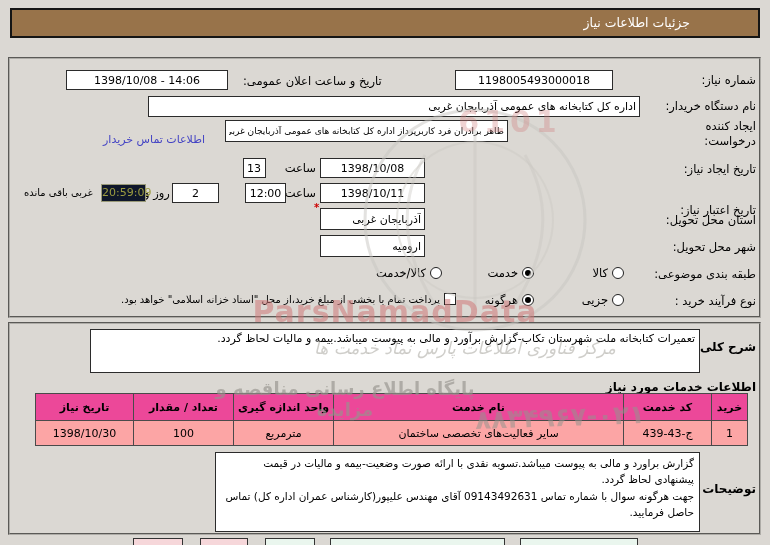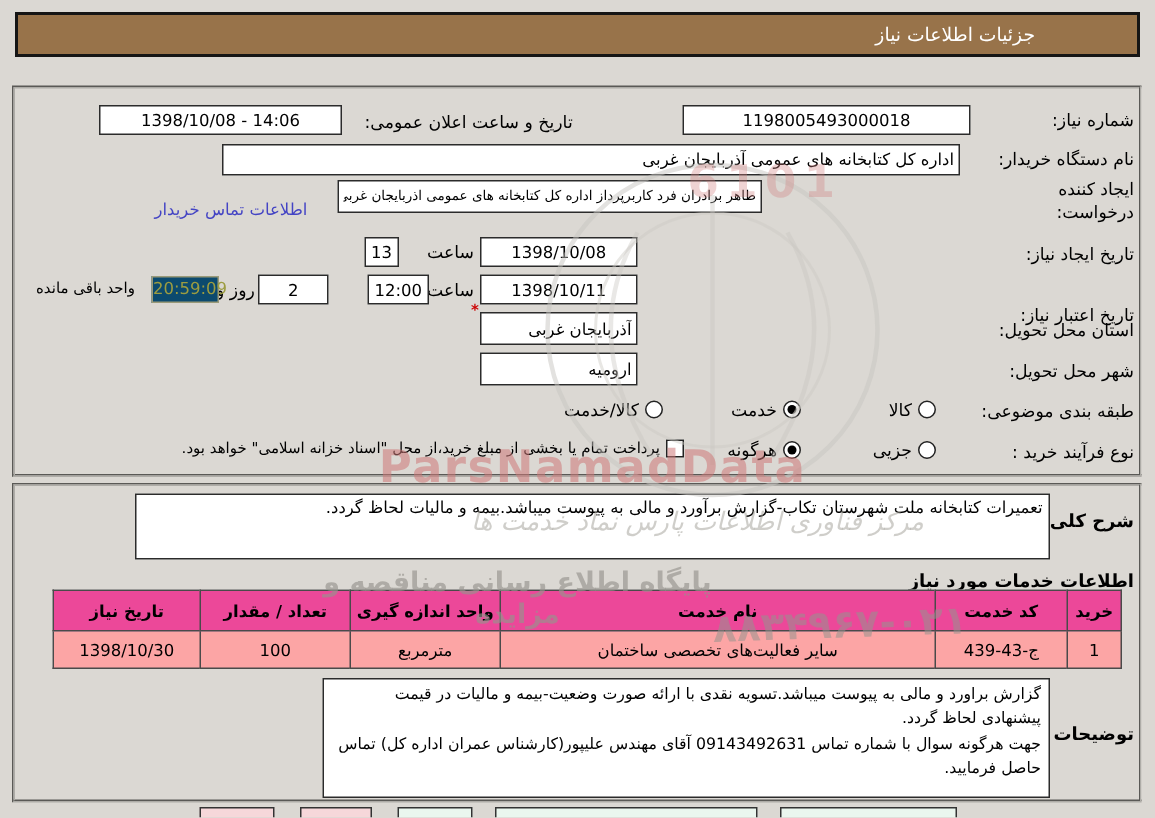--- a/index.html
+++ b/index.html
@@ -53,7 +53,7 @@
   <div class="abs frame" id="frame2"></div>
 
   <div class="abs lbl" style="right:14px; top:73px;">شماره نیاز:</div>
-  <input class="inp ctr" style="left: 455px; top: 70px; width: 192px; height: 20px;" readonly="" value="1198005493000018">
+  <input class="inp ctr" style="left: 455px; top: 70px; width: 158px; height: 20px;" readonly="" value="1198005493000018">
   <div class="abs lbl" style="left:243px; top:74px; width:187px; text-align:left;">تاریخ و ساعت اعلان عمومی:</div>
   <input class="inp ctr" style="left: 66px; top: 70px; width: 162px; height: 20px;" readonly="" value="1398/10/08 - 14:06">
 

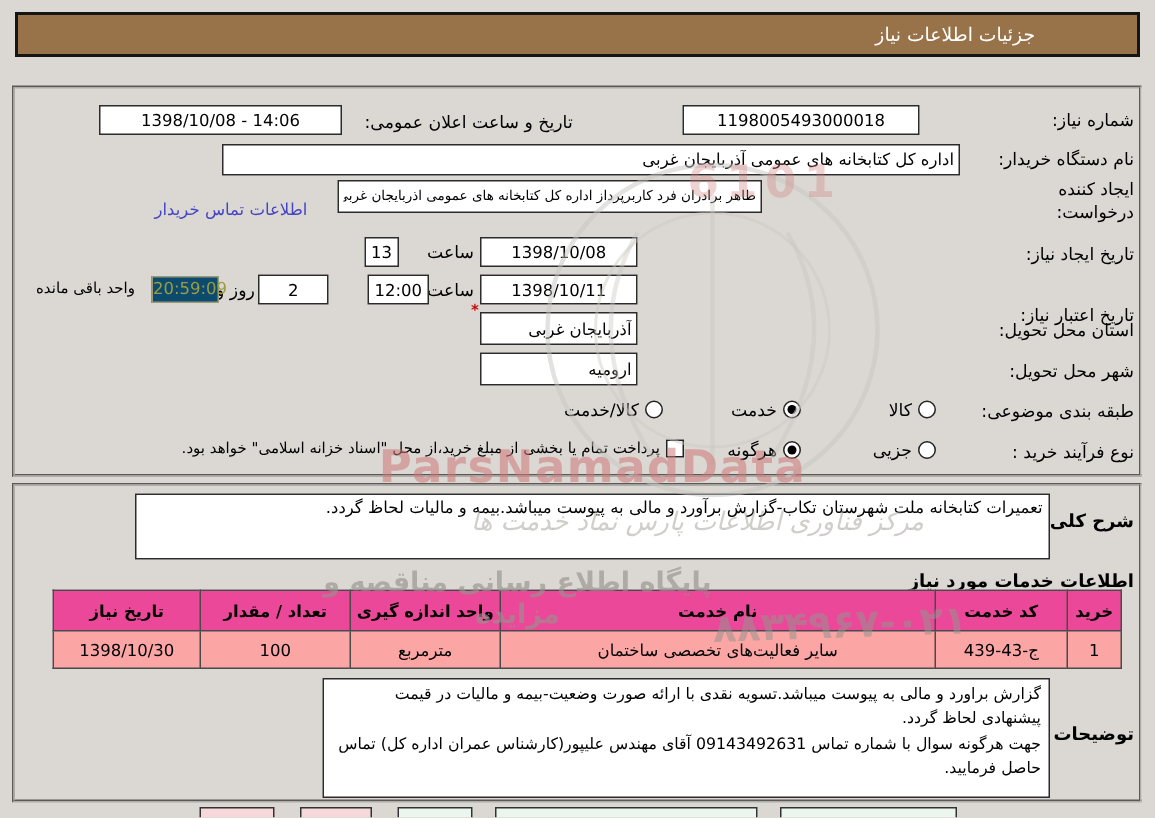--- a/index.html
+++ b/index.html
@@ -77,7 +77,7 @@
   <input class="inp ctr" style="left: 172px; top: 183px; width: 47px; height: 20px;" readonly="" value="2">
   <div class="abs lbl" style="left:144px; top:186px; width:27px; text-align:left;">روز و</div>
   <div class="abs count" style="left:101px; top:184px; width:45px; height:18px;">20:59:09</div>
-  <div class="abs lbl" style="left:24px; top:187px; width:76px; font-size:10px; text-align:left;">واحد باقی مانده</div>
+  <div class="abs lbl" style="left:24px; top:187px; width:76px; font-size:10px; text-align:left;">غربی باقی مانده</div>
 
   <div class="abs lbl" style="right:14px; top:213px;">استان محل تحویل:</div>
   <div class="abs ast" style="left:314px; top:202px;">*</div>

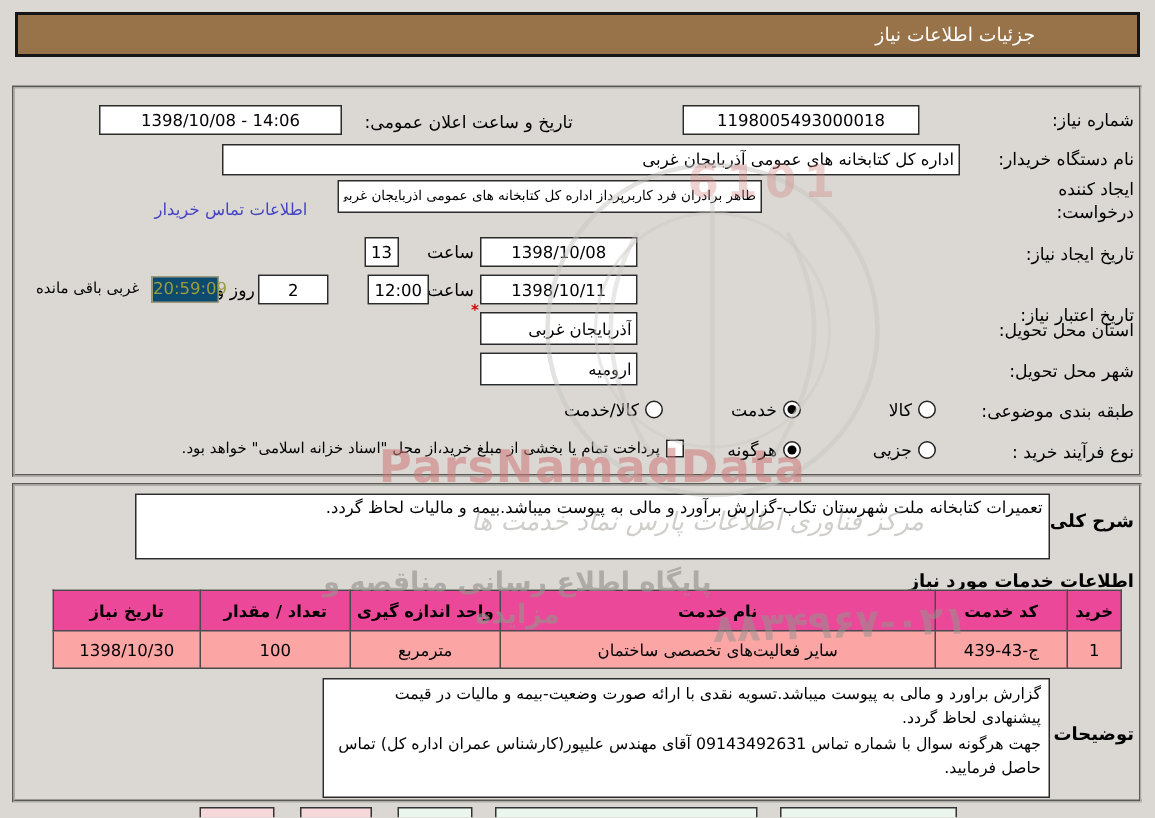--- a/index.html
+++ b/index.html
@@ -23,7 +23,7 @@
   .radio { width:12px; height:12px; border:1px solid #222; border-radius:50%; background:#fff; display:block; }
   .radio.on::after { content:''; display:block; width:6px; height:6px; margin:2px; border-radius:50%; background:#000; }
   .chk { width:12px; height:12px; border:1px solid #222; background:#fff; display:block; }
-  .count { background:#0c4a6e; border:1px solid #9a9a78; color:#9c9c40; font-size:11px; text-align:center;
+  .count { background:#0f172a; border:1px solid #9a9a78; color:#9c9c40; font-size:11px; text-align:center;
            line-height:16px; direction:ltr; }
   .ast { color:#cc0000; font-size:10px; font-weight:bold; }
   table.svc { position:absolute; left:35px; top:393px; border-collapse:collapse; direction:rtl;

